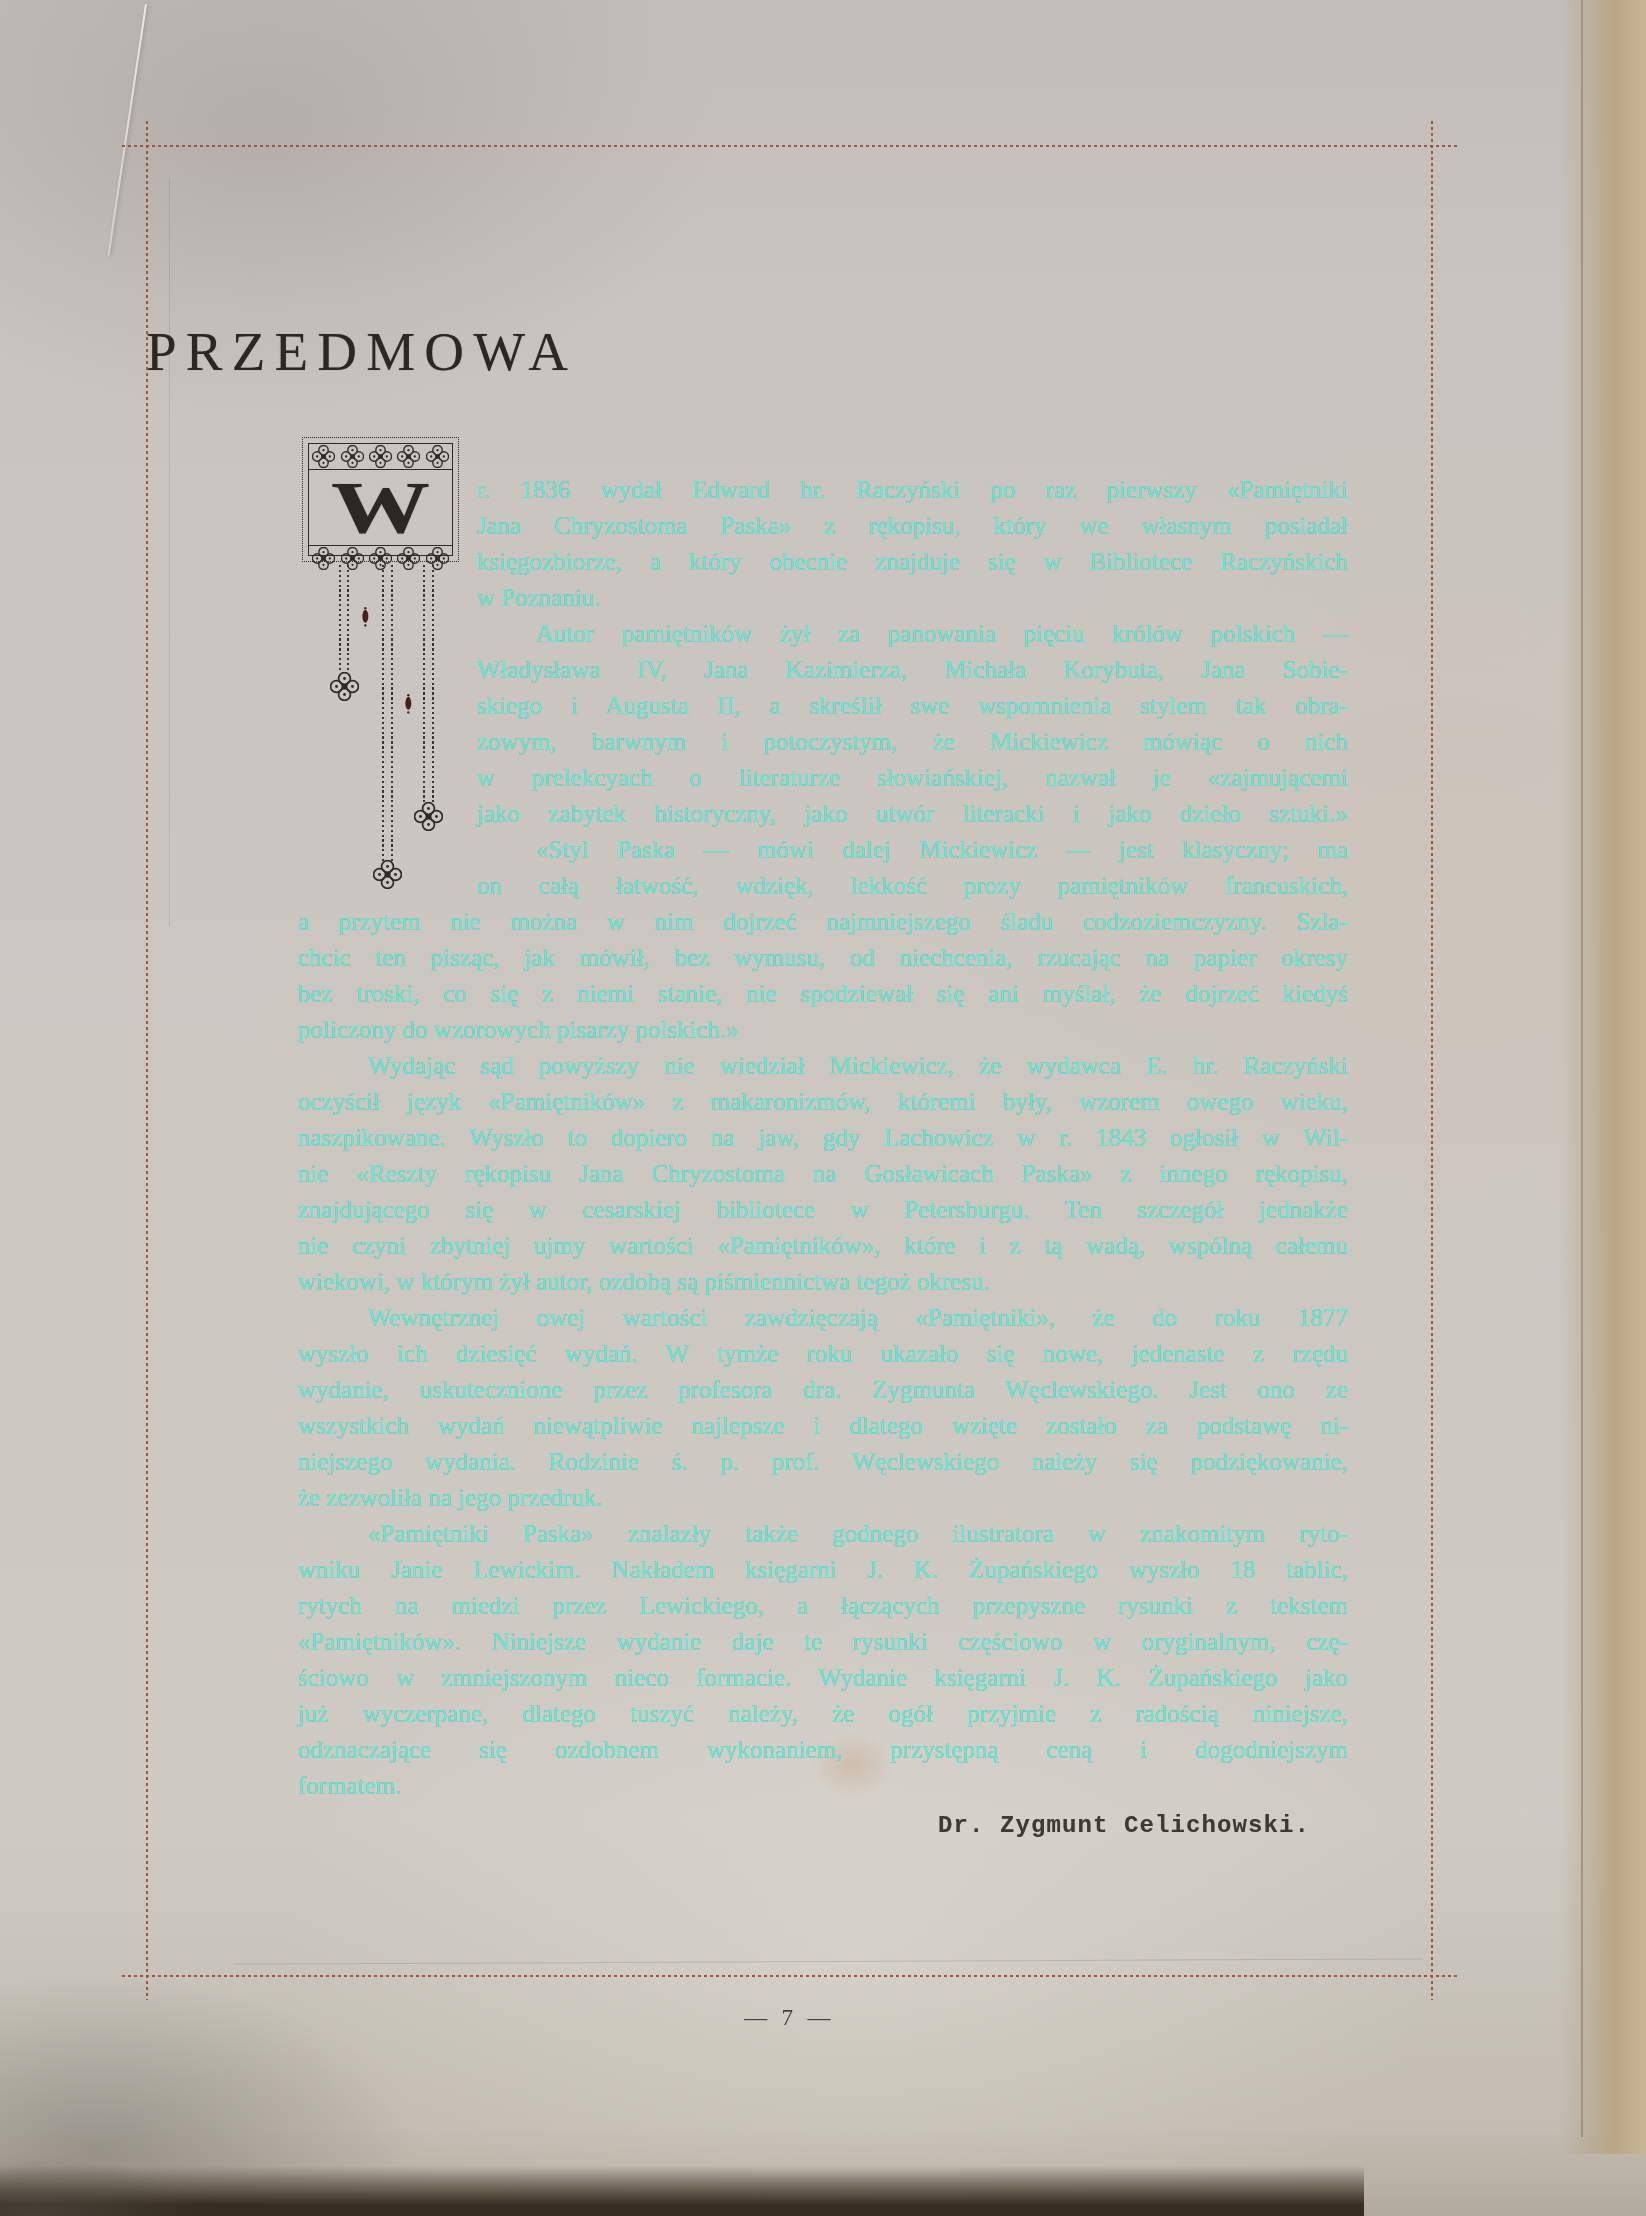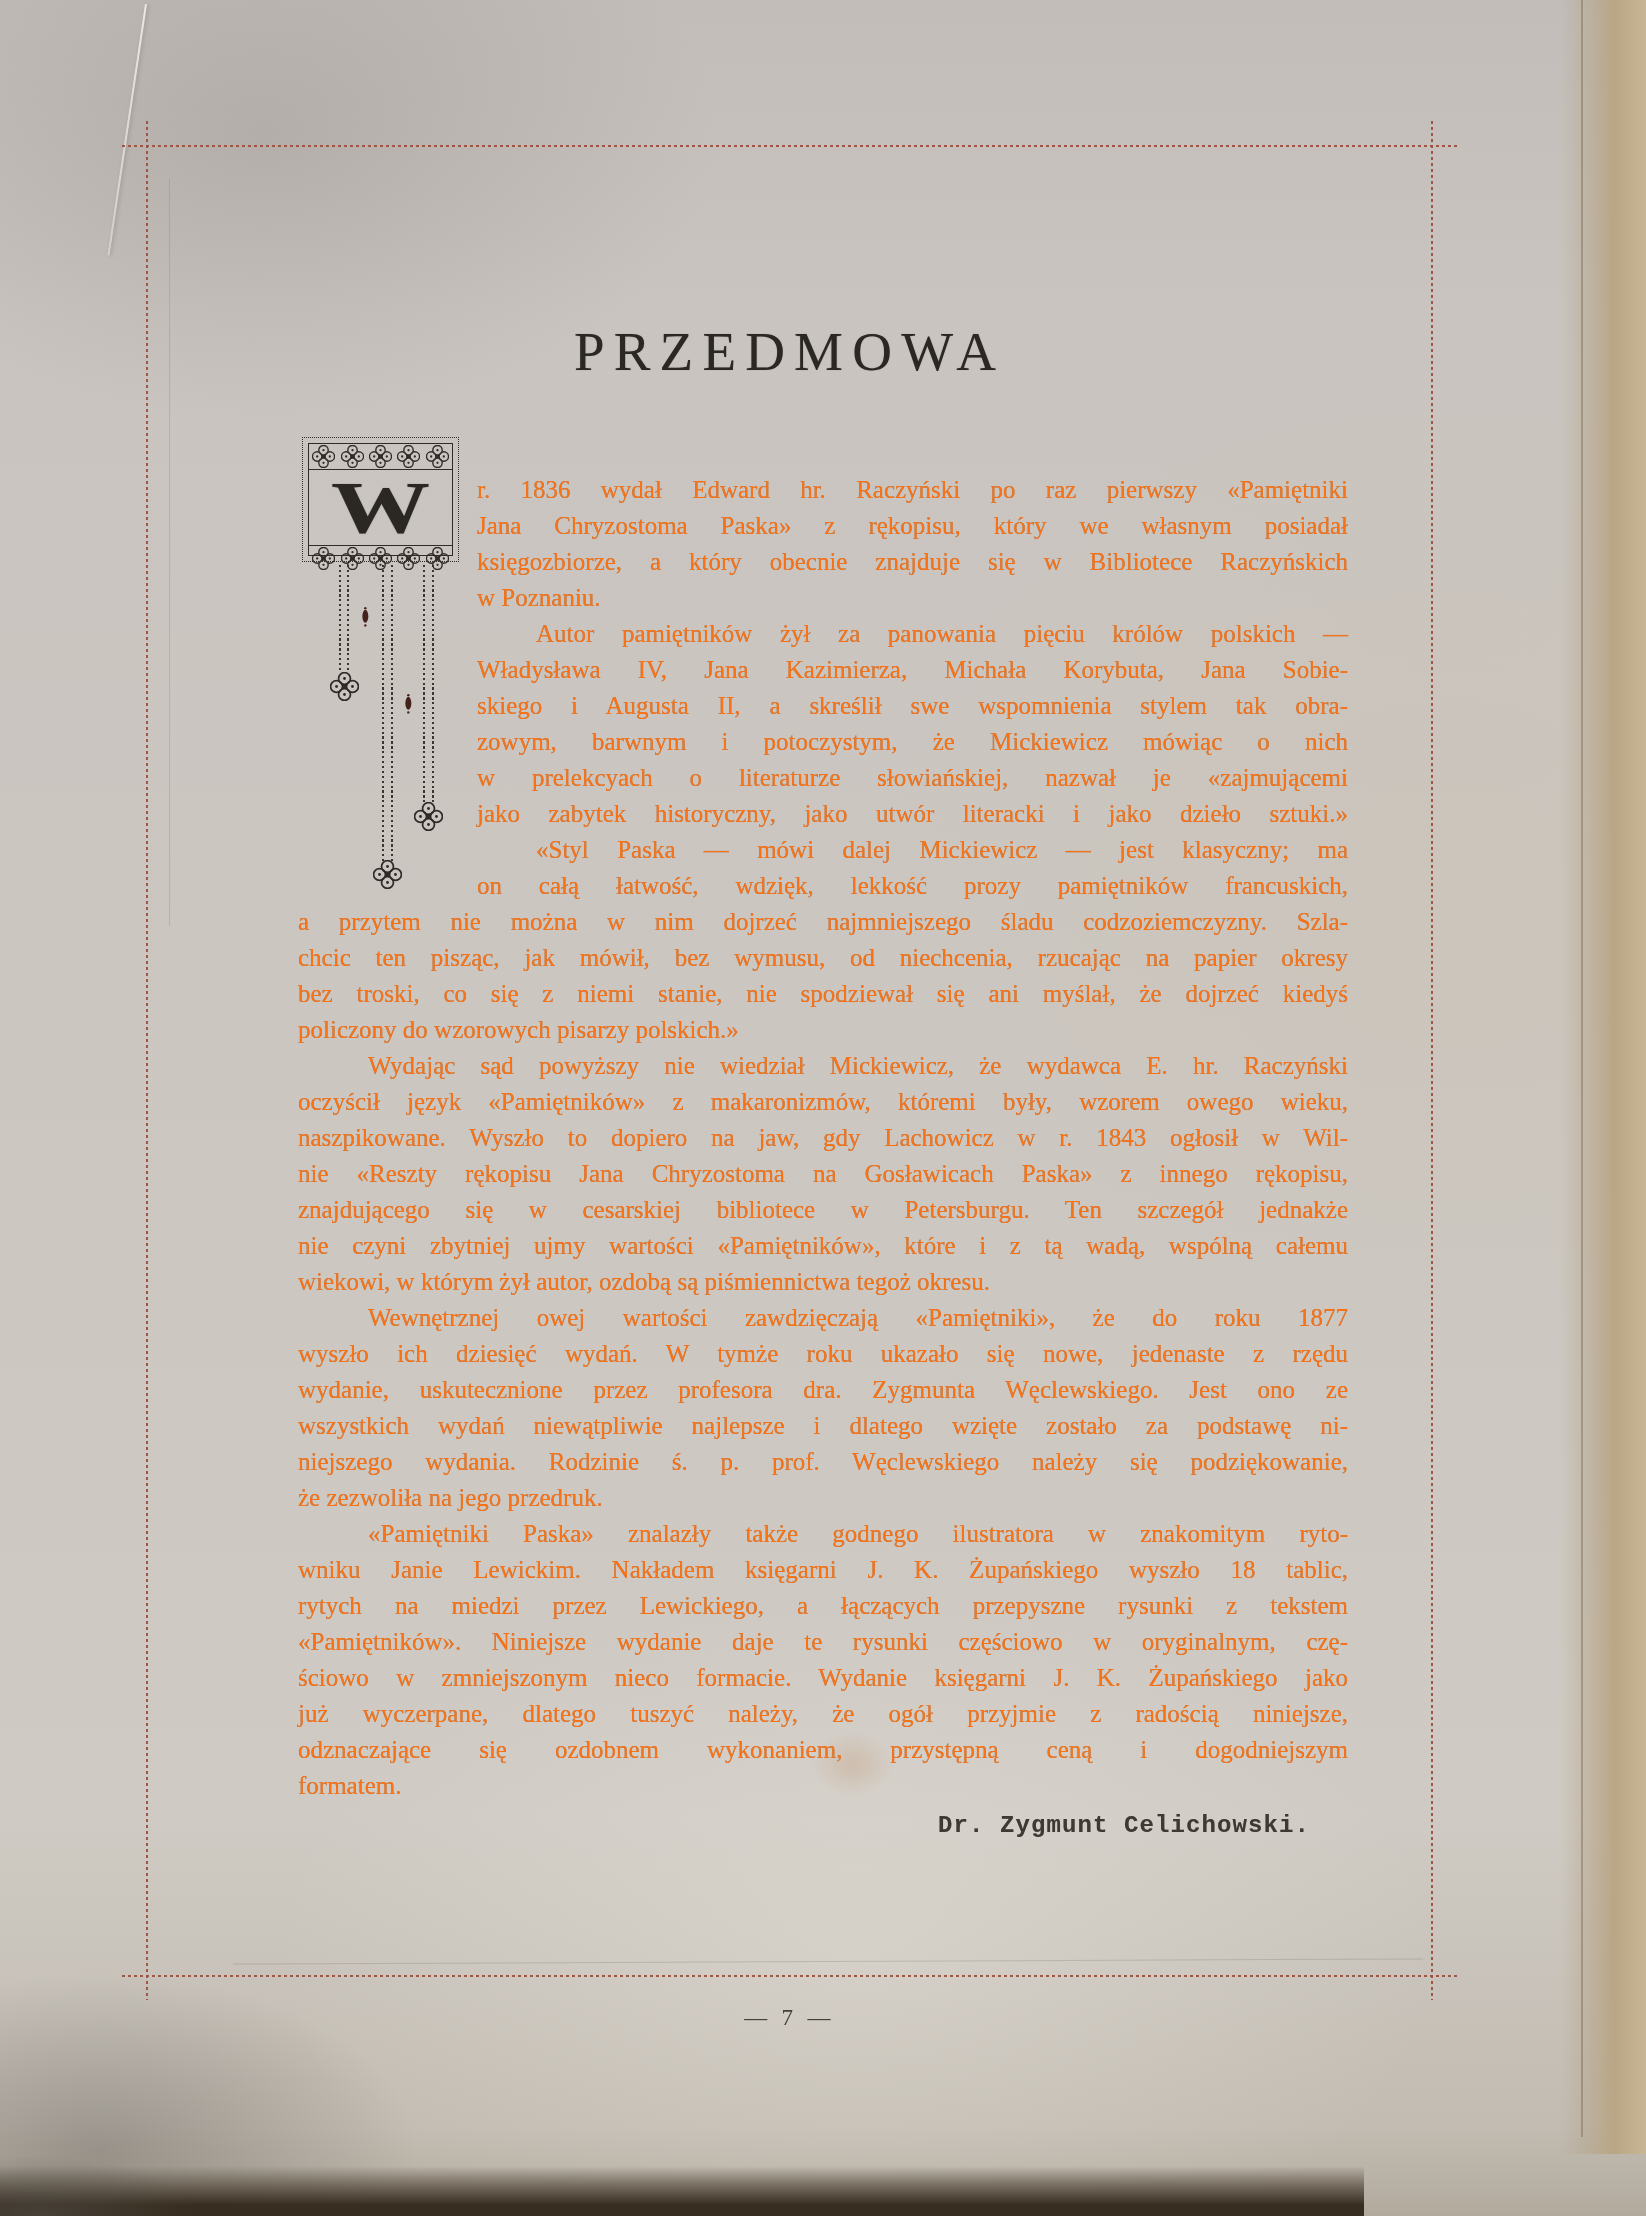--- a/index.html
+++ b/index.html
@@ -39,7 +39,7 @@
   #rb-left{left:146px;top:121px;height:1879px;}
   #rb-right{left:1431px;top:121px;height:1879px;}
   
-  #title{position:absolute;left:146px;top:320px;width:1287px;text-align:center;
+  #title{position:absolute;left:146px;top:320px;width:1287px;text-align:left;
       font-size:55px;letter-spacing:9.2px;color:#2b2723;font-weight:400;
       text-shadow:0 0 1.1px rgba(43,39,35,.35);}
   

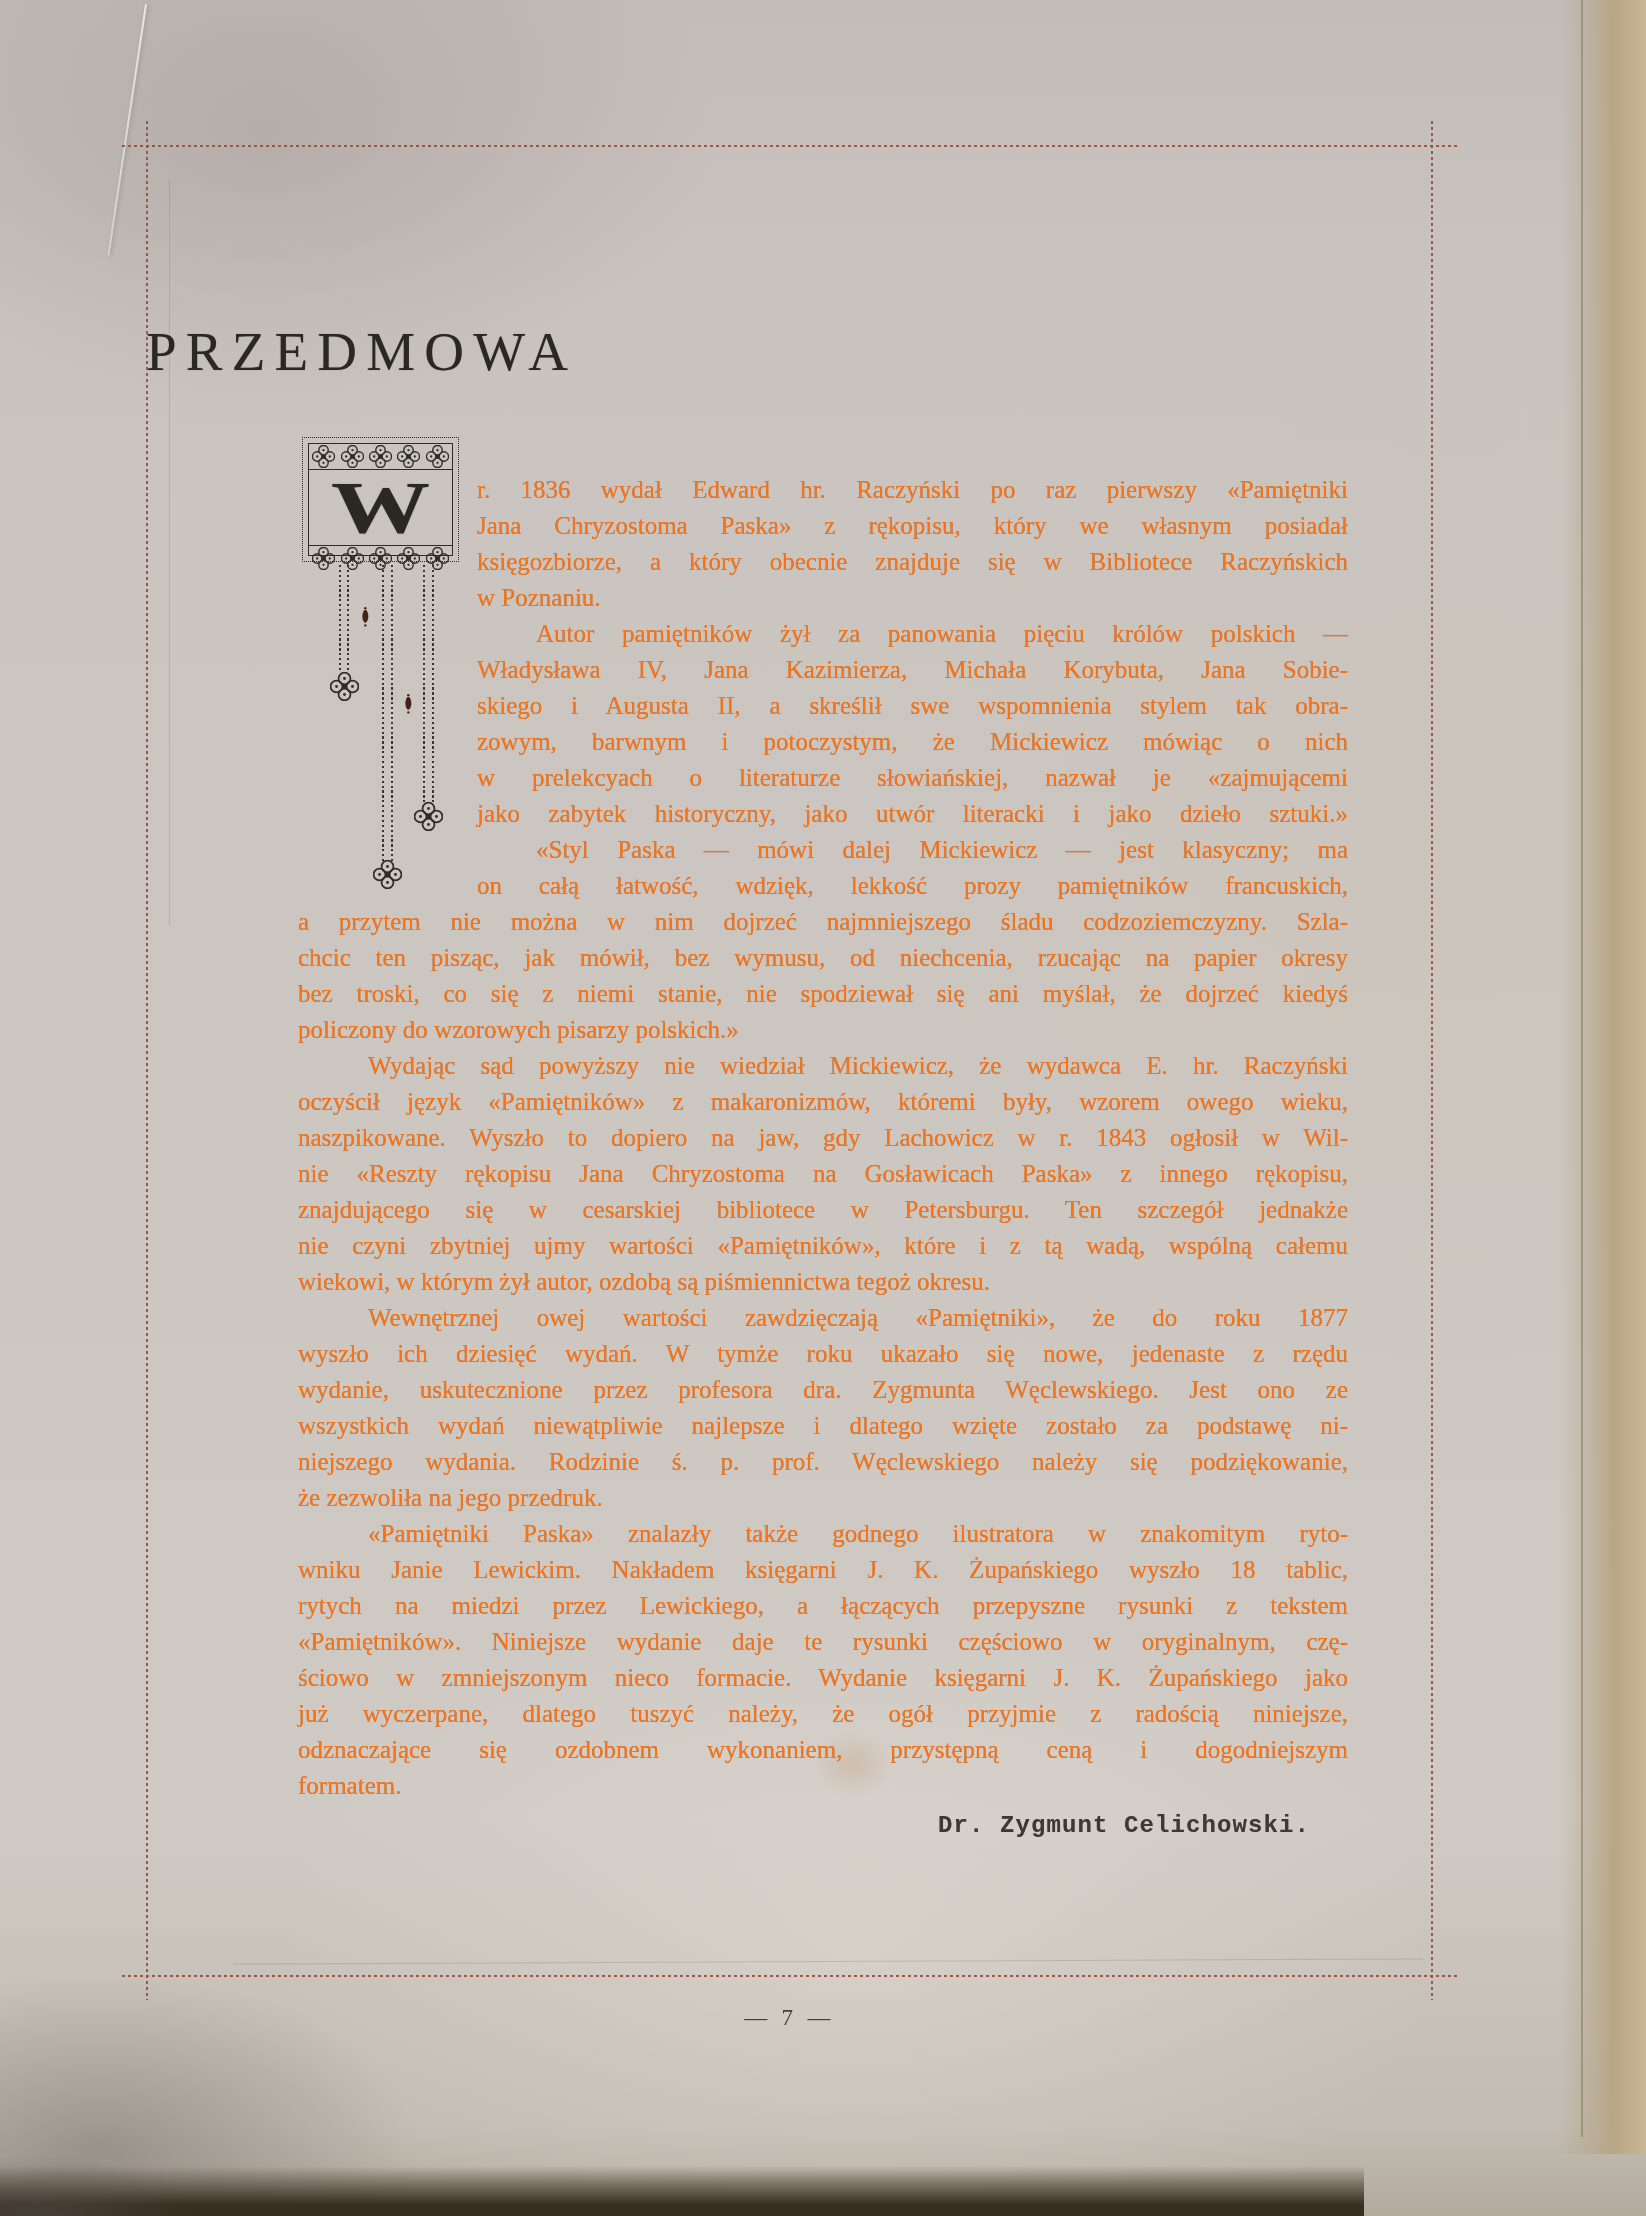--- a/index.html
+++ b/index.html
@@ -59,7 +59,7 @@
   .pendant{position:absolute;width:29px;height:29px;}
   .bead{position:absolute;width:8.7px;height:21.6px;}
   
-  #text-block{position:absolute;left:298px;top:472px;width:1050px;color:#f97316;
+  #text-block{position:absolute;left:298px;top:472px;width:1050px;color:#5eead4;
       font-size:25px;text-shadow:0 0 0.5px rgba(51,47,42,.45);}
   .line{line-height:36px;height:36px;text-align:justify;text-align-last:justify;white-space:normal;}
   .line.wrap{margin-left:179px;}

